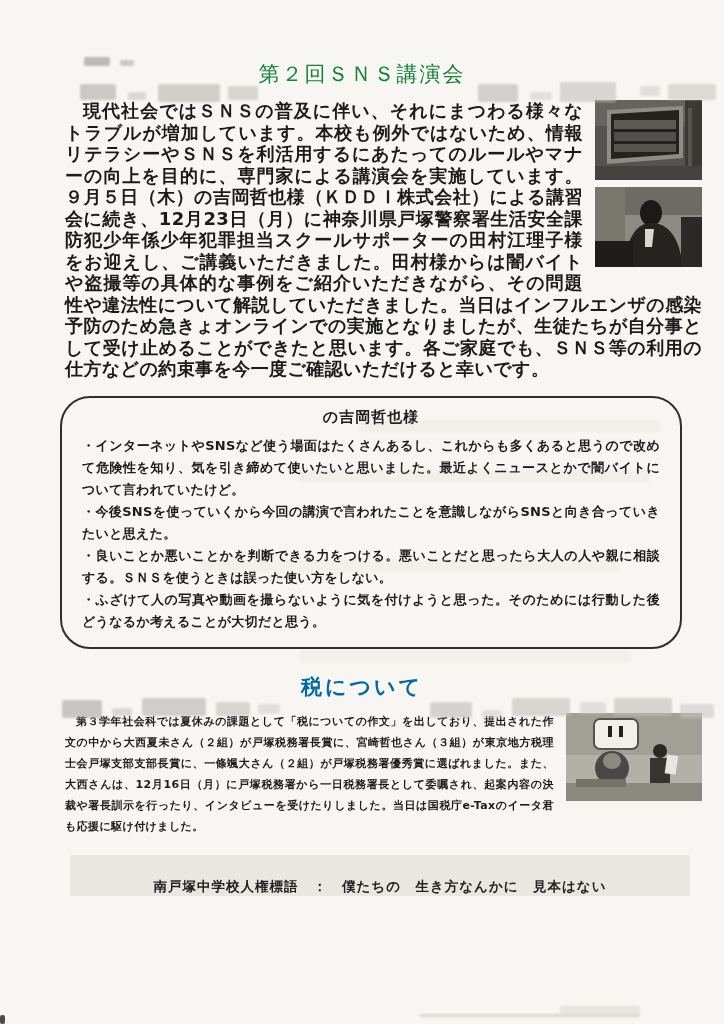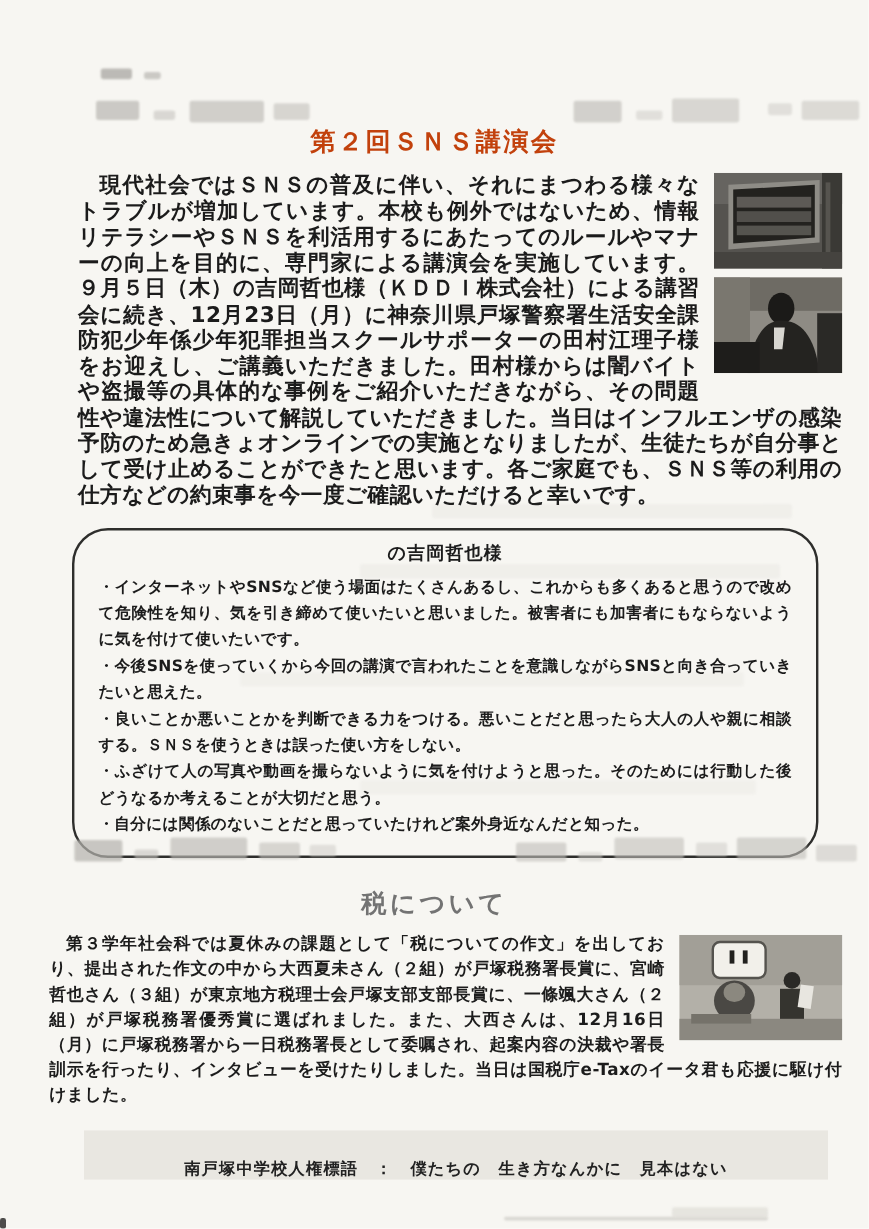--- a/index.html
+++ b/index.html
@@ -16,12 +16,12 @@
   
   .main-title{
     position:relative;
-    padding-top:104px;
+    padding-top:60px;
     text-align:center;
     font-size:21px;
-    font-weight:bold;
+    font-weight:normal;
     letter-spacing:2px;
-    color:#c2410c;
+    color:#15803d;
   }
   .section-title{
     text-align:center;

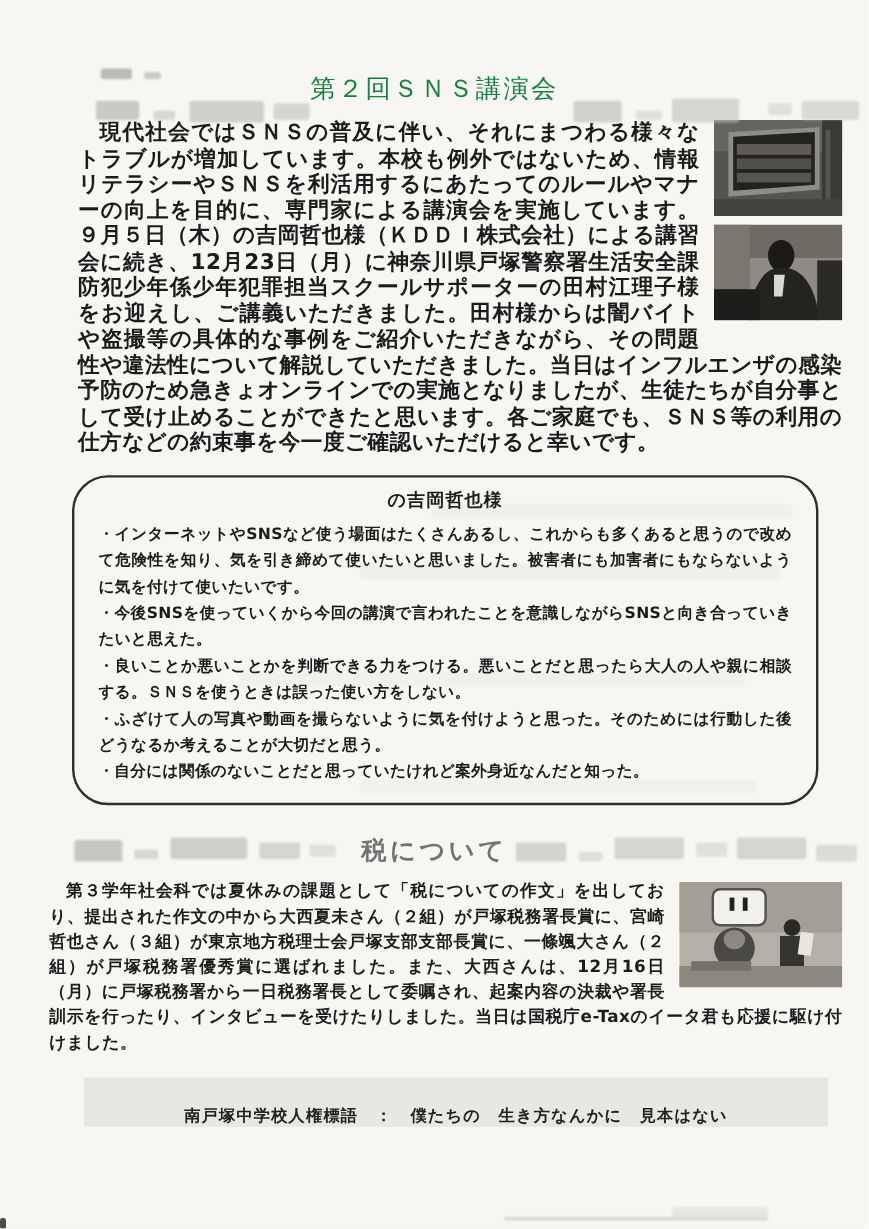--- a/index.html
+++ b/index.html
@@ -174,7 +174,7 @@
 
   <div class="comments-box">
     <div class="box-title">の吉岡哲也様</div>
-    <p>・インターネットやSNSなど使う場面はたくさんあるし、これからも多くあると思うので改めて危険性を知り、気を引き締めて使いたいと思いました。被害者にも加害者にもならないように気を付けて使いたいです。</p>
+    <p>・インターネットやSNSなど使う場面はたくさんあるし、これからも多くあると思うので改めて危険性を知り、気を引き締めて使いたいと思いました。最近よくニュースとかで闇バイトについて言われていたけど。</p>
     <p>・今後SNSを使っていくから今回の講演で言われたことを意識しながらSNSと向き合っていきたいと思えた。</p>
     <p>・良いことか悪いことかを判断できる力をつける。悪いことだと思ったら大人の人や親に相談する。ＳＮＳを使うときは誤った使い方をしない。</p>
     <p>・ふざけて人の写真や動画を撮らないように気を付けようと思った。そのためには行動した後どうなるか考えることが大切だと思う。</p>

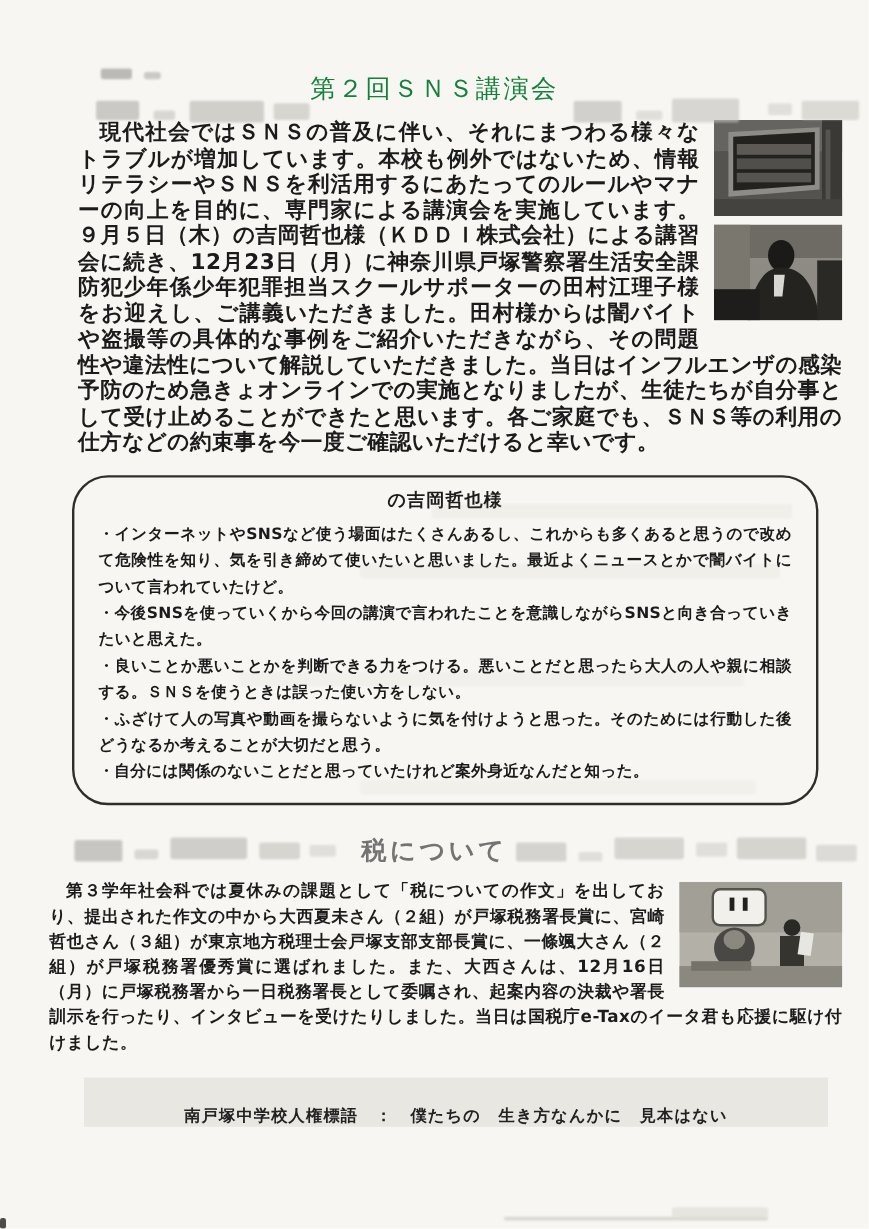--- a/index.html
+++ b/index.html
@@ -178,7 +178,6 @@
     <p>・今後SNSを使っていくから今回の講演で言われたことを意識しながらSNSと向き合っていきたいと思えた。</p>
     <p>・良いことか悪いことかを判断できる力をつける。悪いことだと思ったら大人の人や親に相談する。ＳＮＳを使うときは誤った使い方をしない。</p>
     <p>・ふざけて人の写真や動画を撮らないように気を付けようと思った。そのためには行動した後どうなるか考えることが大切だと思う。</p>
-    <p>・自分には関係のないことだと思っていたけれど案外身近なんだと知った。</p>
   </div>
 
   <div class="section-title">税について</div>

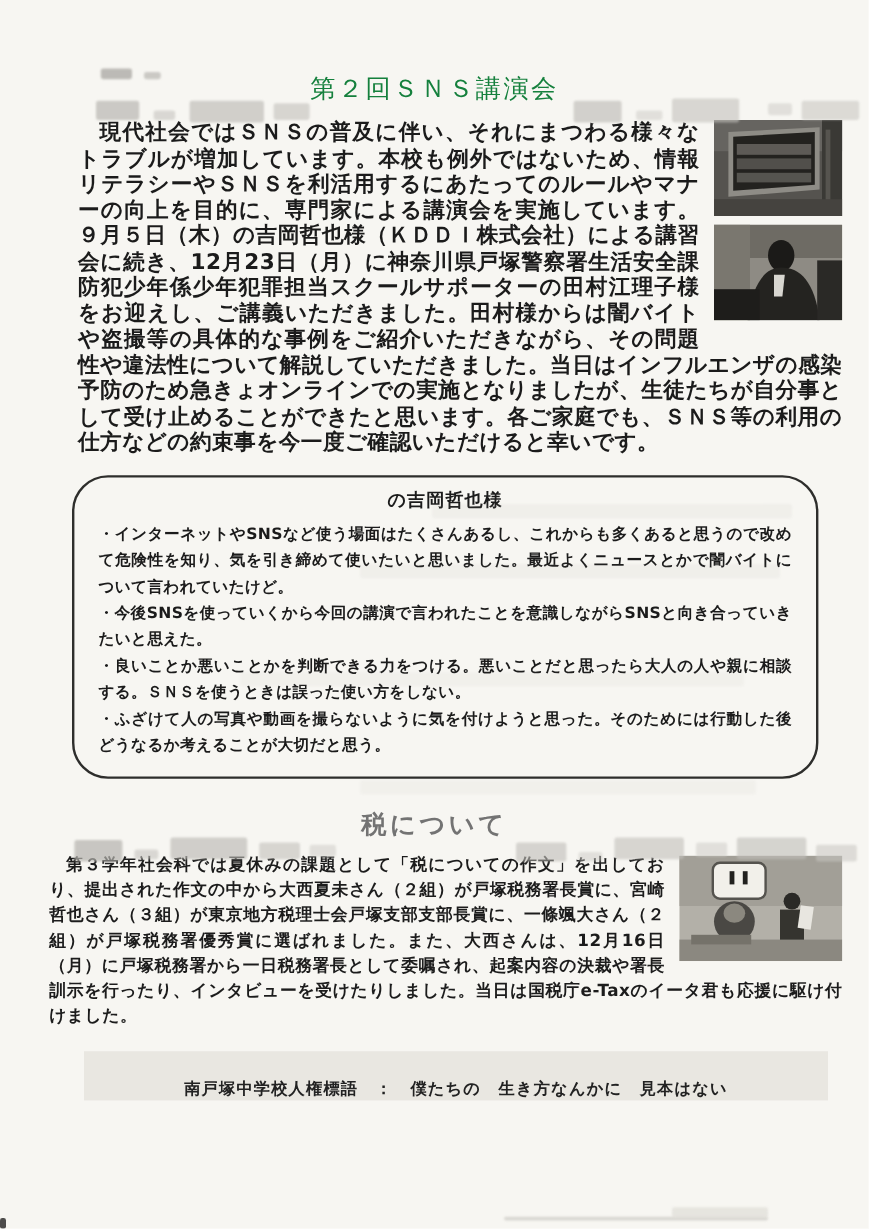--- a/index.html
+++ b/index.html
@@ -28,7 +28,7 @@
     font-size:21px;
     font-weight:bold;
     letter-spacing:3px;
-    color:#737373;
+    color:#0369a1;
     margin:24px 0 0 0;
   }
   .article{

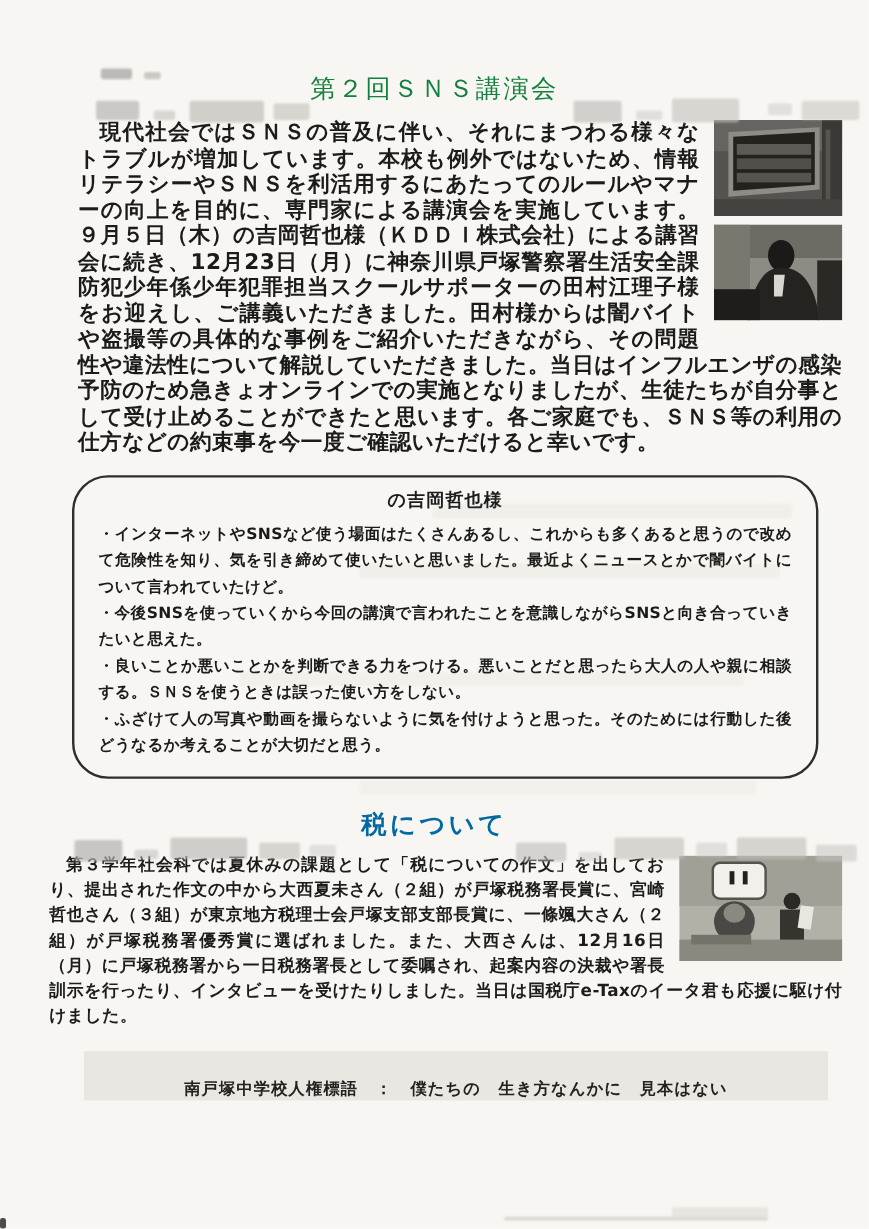--- a/index.html
+++ b/index.html
@@ -82,8 +82,8 @@
     color:#1b1b1b;
   }
   .article2{
-    margin:10px 22px 0 41px;
-    font-size:14px;
+    margin:10px 22px 0 65px;
+    font-size:11px;
     font-weight:600;
     line-height:21px;
     letter-spacing:0.4px;

